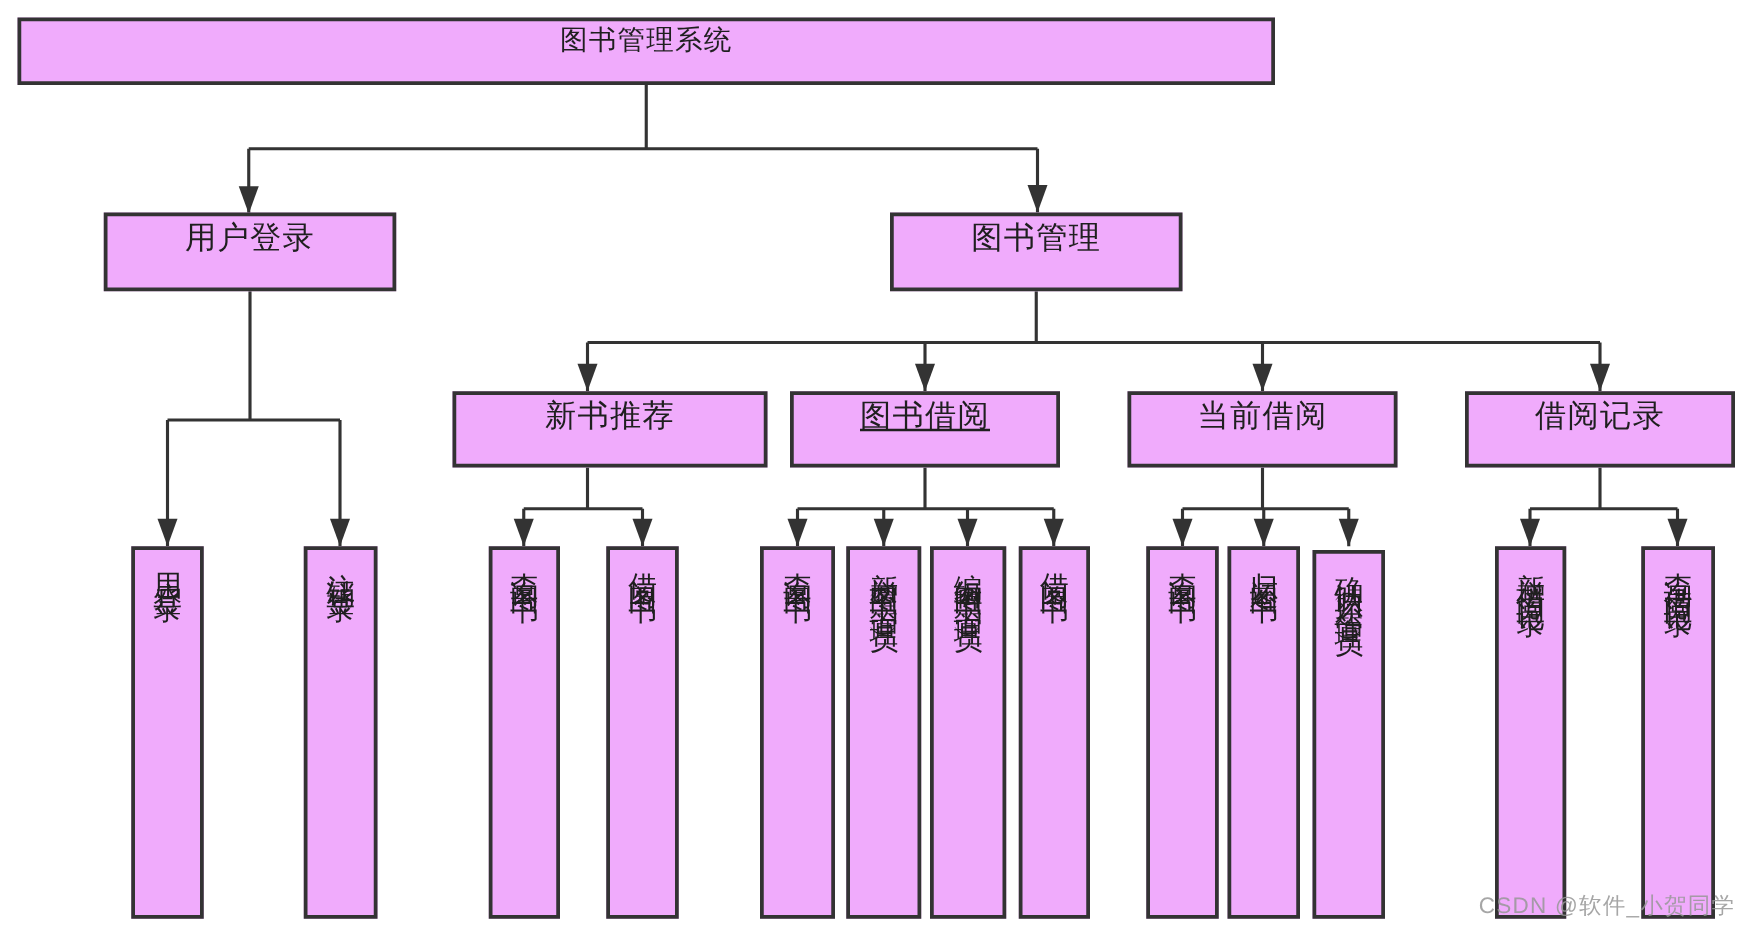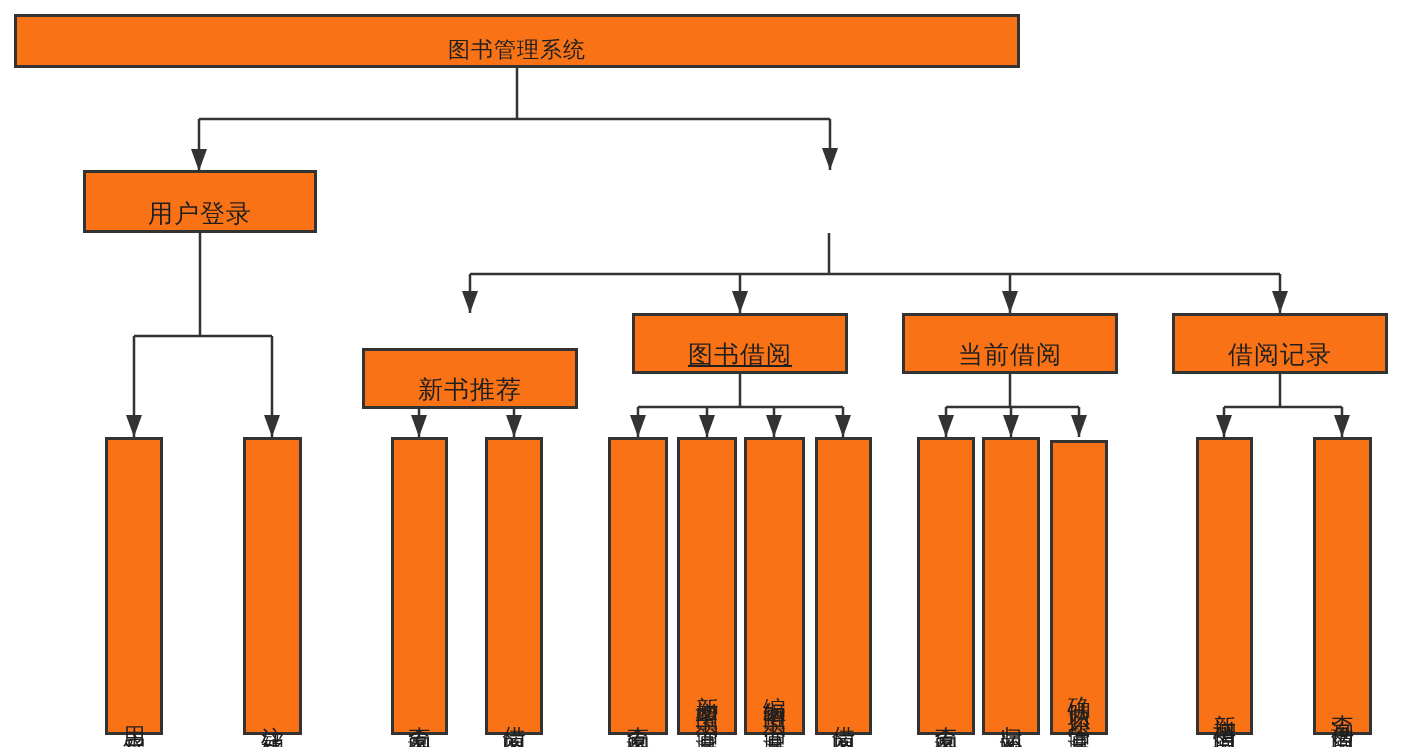--- a/index.html
+++ b/index.html
@@ -27,9 +27,9 @@
     position: absolute;
     box-sizing: border-box;
     border: 3px solid #333333;
-    background: #f97316;
+    background: #f0abfc;
     display: flex;
-    align-items: flex-end;
+    align-items: flex-start;
     justify-content: center;
     color: #1f1f1f;
   }

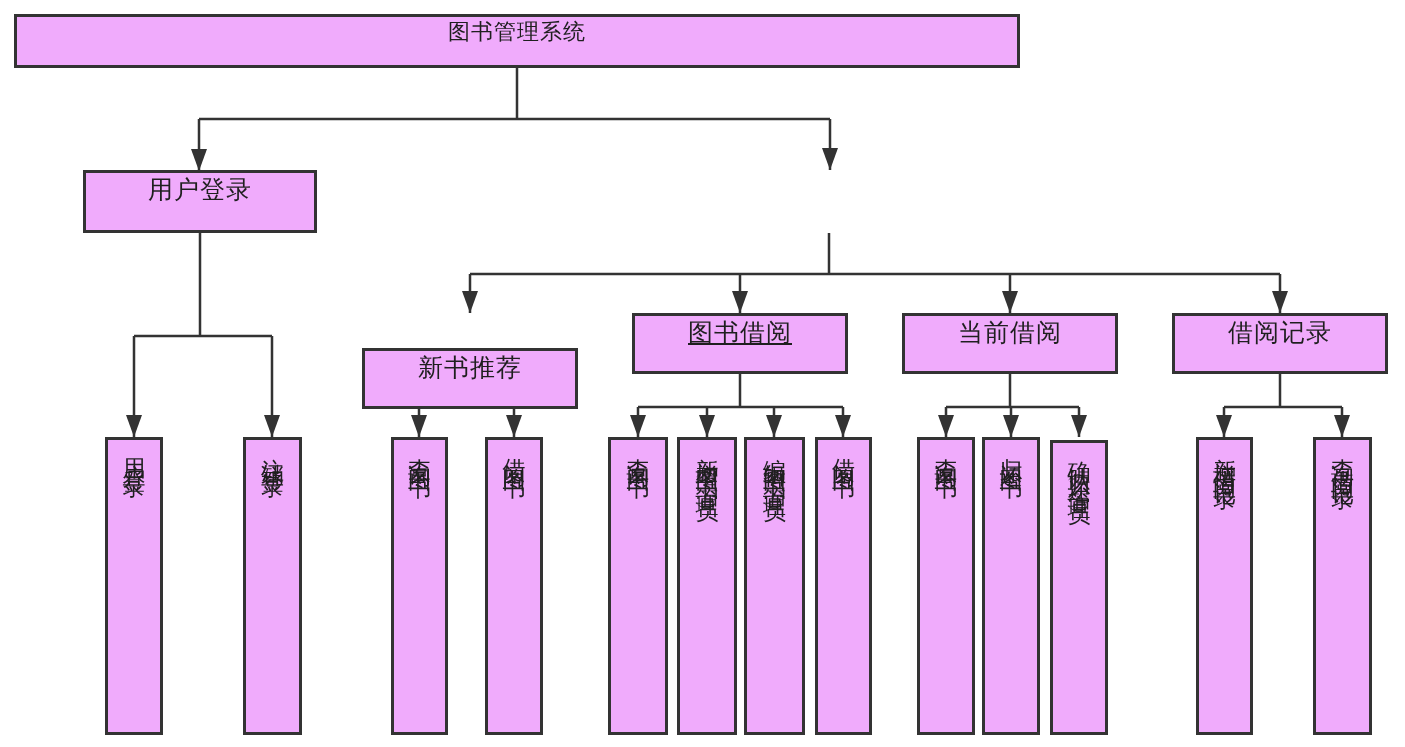--- a/index.html
+++ b/index.html
@@ -112,6 +112,9 @@
   <div class="node hbox" style="left:83px;top:170px;width:234px;height:63px;">
     <span>用户登录</span>
   </div>
+  <div class="node hbox" style="left:712px;top:170px;width:234px;height:63px;">
+    <span>图书管理</span>
+  </div>
 
   <div class="node hbox" style="left:362px;top:313px;width:216px;height:61px;margin-top:35px;">
     <span>新书推荐</span>

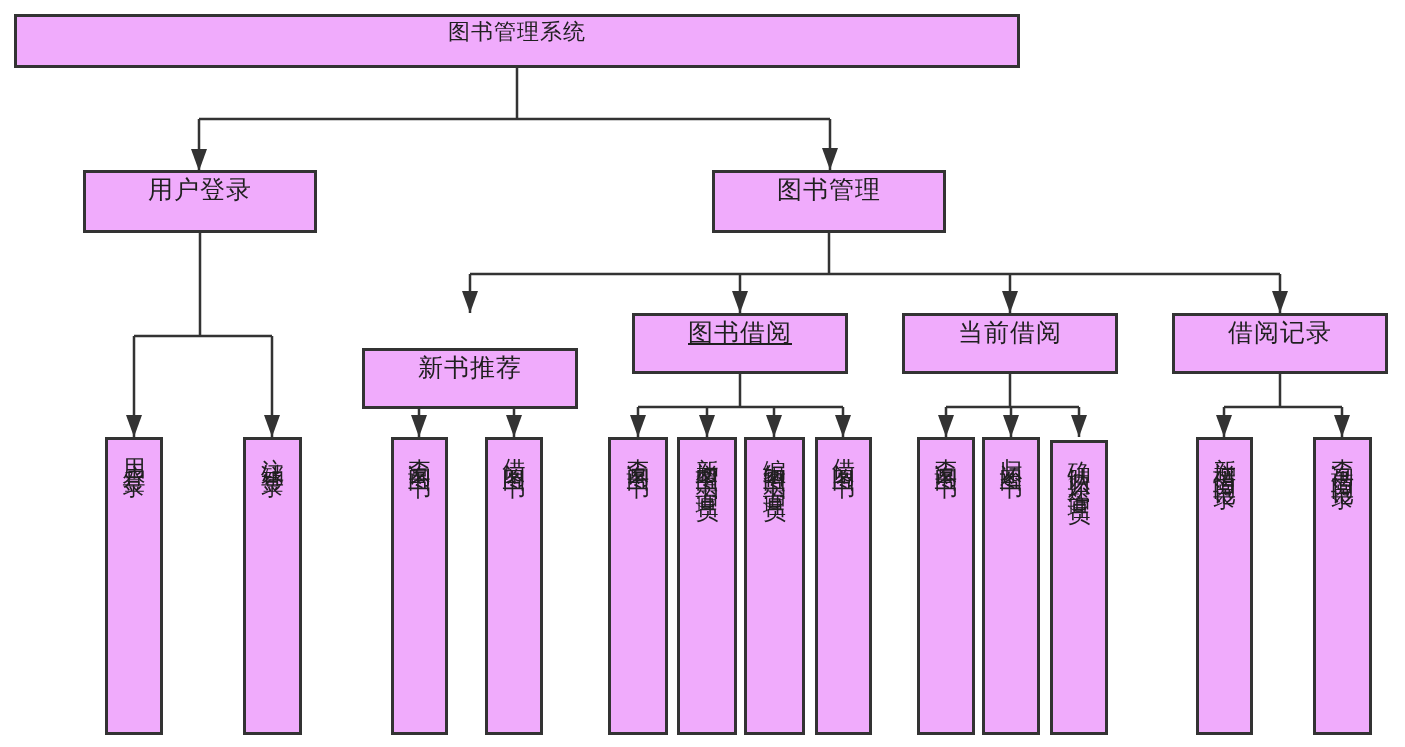--- a/index.html
+++ b/index.html
@@ -116,7 +116,7 @@
     <span>图书管理</span>
   </div>
 
-  <div class="node hbox" style="left:362px;top:313px;width:216px;height:61px;margin-top:35px;">
+  <div class="node hbox" style="left:362px;top:313px;width:252px;height:61px;">
     <span>新书推荐</span>
   </div>
   <div class="node hbox" style="left:632px;top:313px;width:216px;height:61px;text-decoration:underline;">

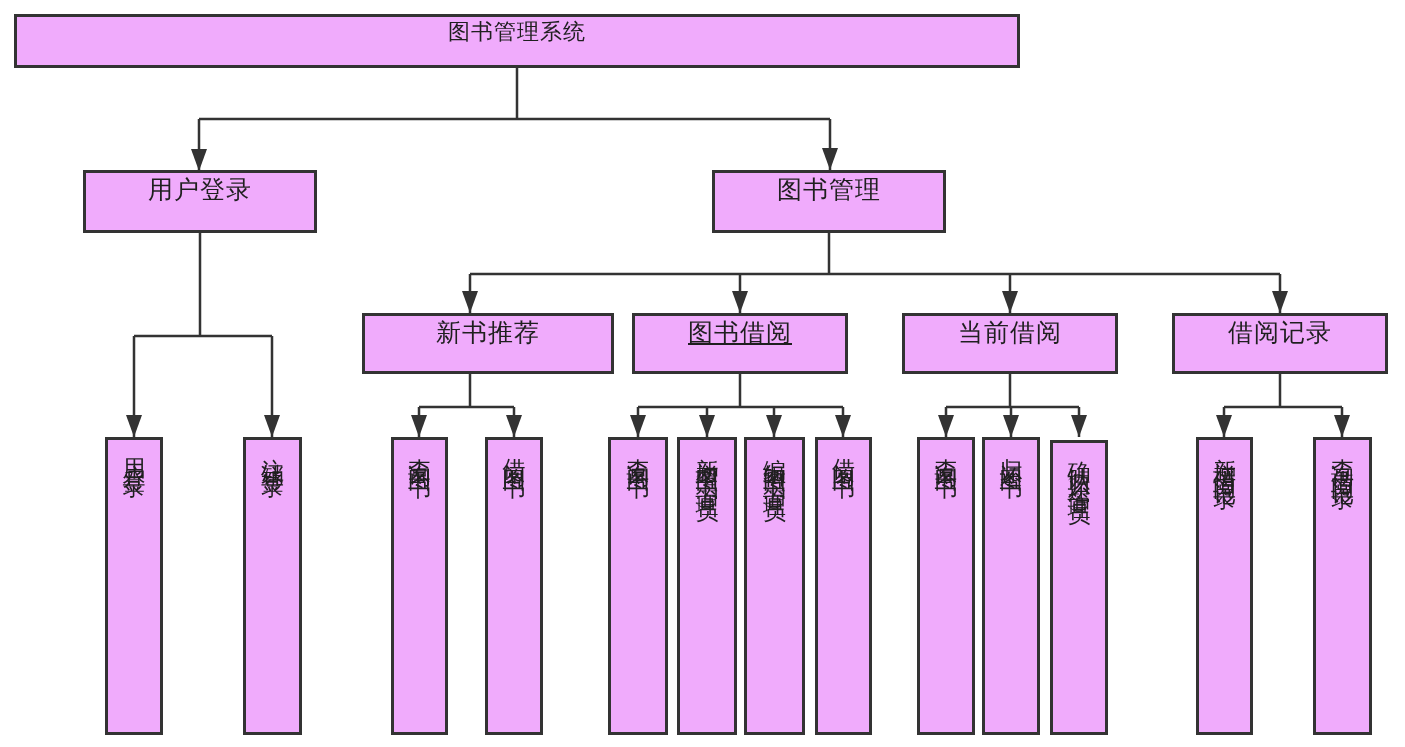--- a/index.html
+++ b/index.html
@@ -173,6 +173,7 @@
     <span>查询借阅记录</span>
   </div>
 
+  <div class="watermark">CSDN @软件_小贺同学</div>
 
 </div>
 

